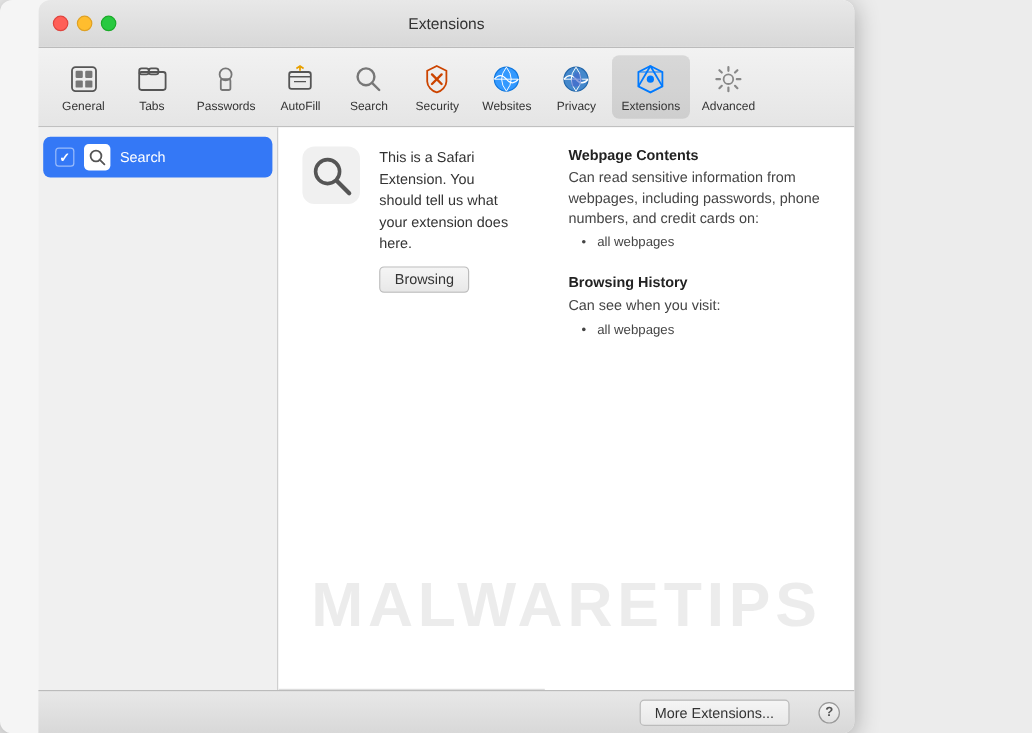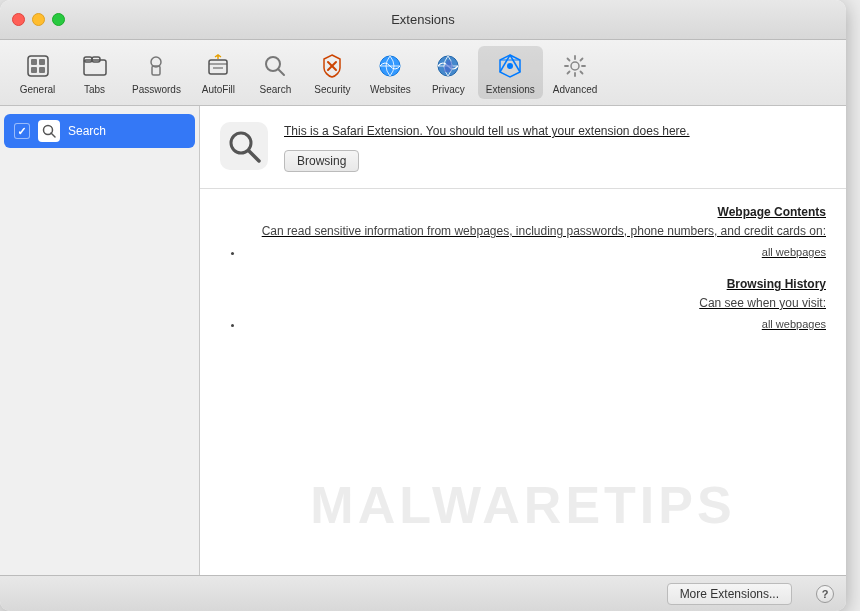--- a/index.html
+++ b/index.html
@@ -14,7 +14,7 @@
     }
 
     .window {
-      width: 846px;
+      width: 712px;
       height: 611px;
       background: #f5f5f5;
       border-radius: 10px;
@@ -22,6 +22,7 @@
       display: flex;
       flex-direction: column;
       overflow: hidden;
+      padding-left: 32px;
     }
 
     

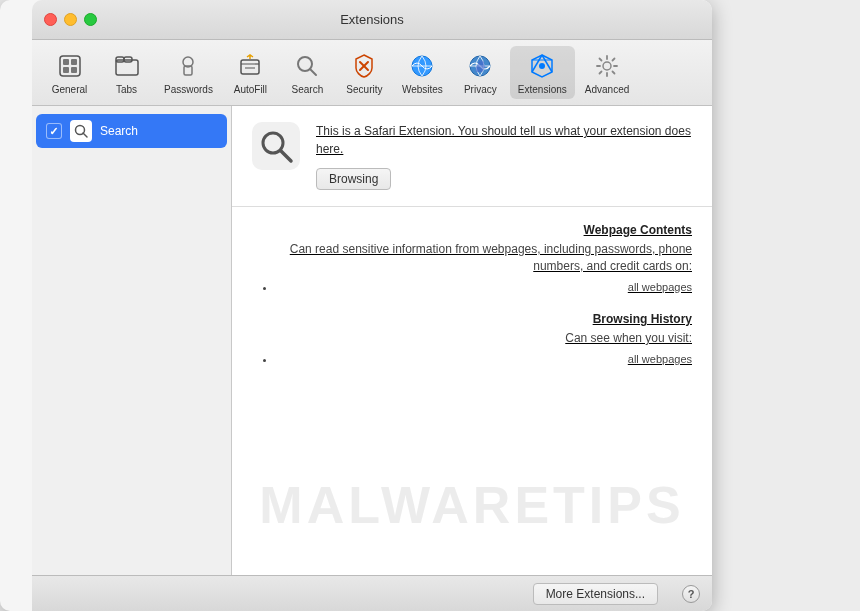--- a/index.html
+++ b/index.html
@@ -180,10 +180,9 @@
       flex: 1;
       background: white;
       display: flex;
-      flex-direction: column;
+      flex-direction: row;
       position: relative;
       overflow: hidden;
-      text-decoration: underline;
     }
 
     

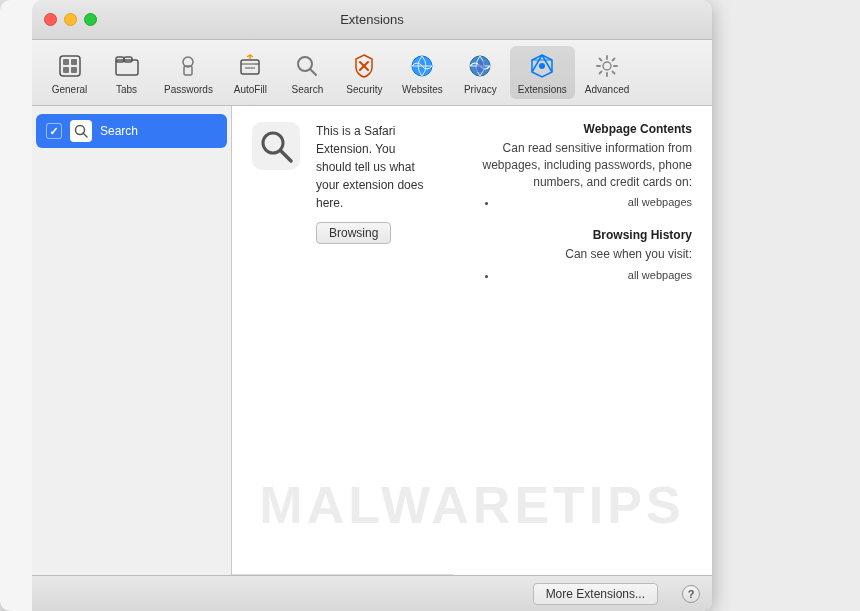--- a/index.html
+++ b/index.html
@@ -253,7 +253,6 @@
       padding: 16px 20px;
       position: relative;
       z-index: 1;
-      text-align: right;
     }
 
     .permission-group {

